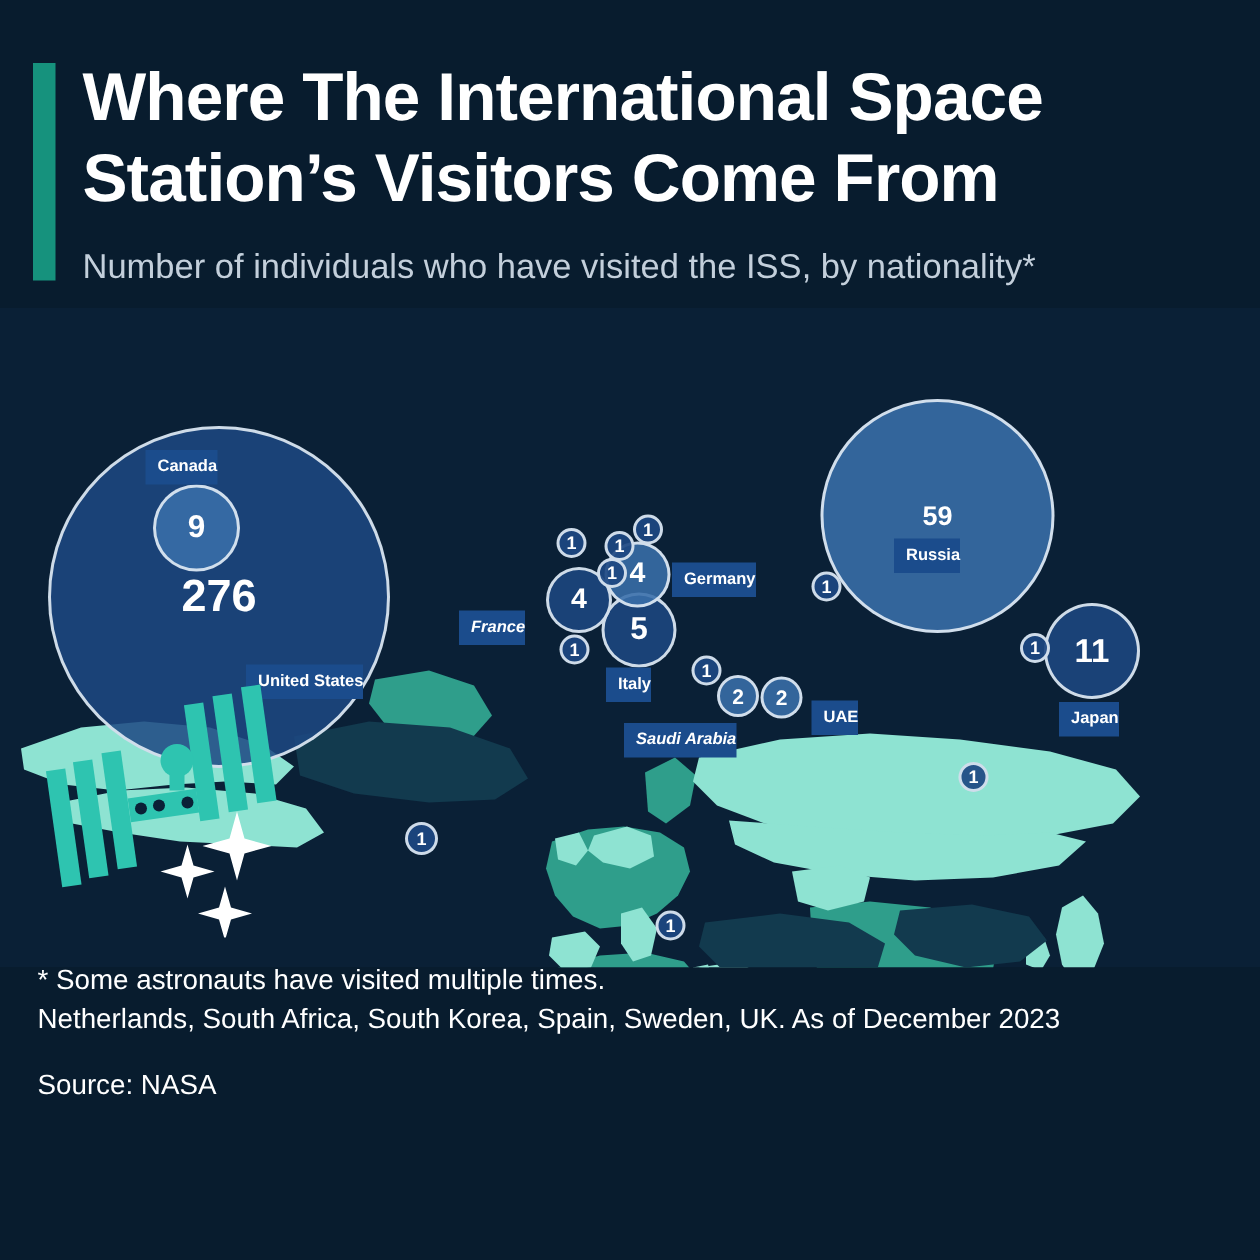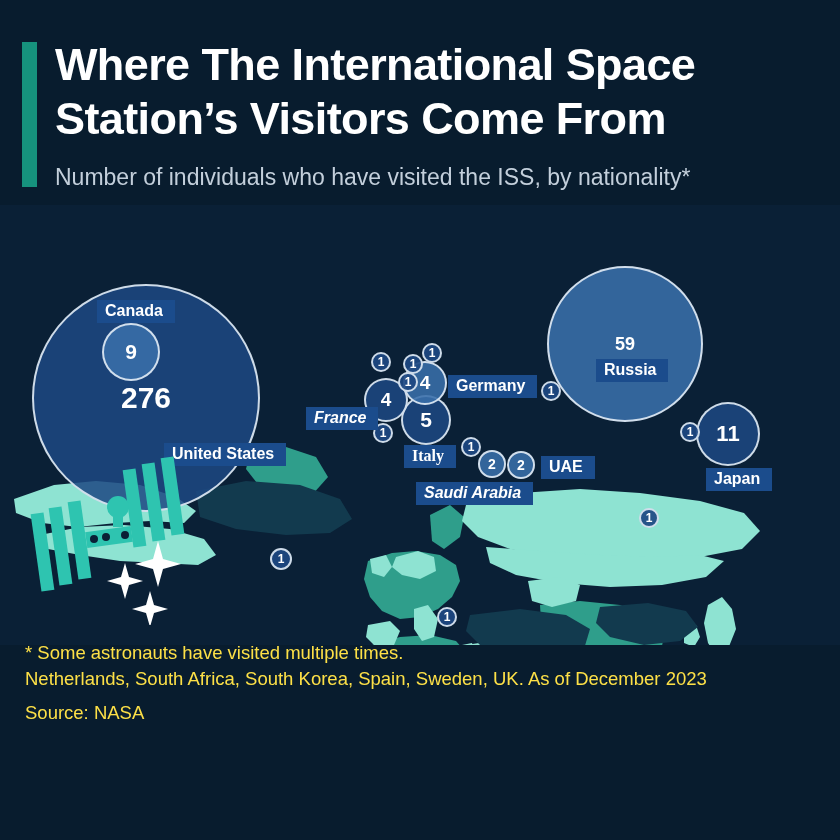--- a/index.html
+++ b/index.html
@@ -47,7 +47,7 @@
   
   .clabel {
     position:absolute; background:#1b4c8c; color:#ffffff;
-    font-size:16px; font-weight:bold; padding:3px 12px 4px 8px;
+    font-size:11px; font-weight:bold; padding:3px 0 4px 8px;
     white-space:nowrap; line-height:16px;
   }
 

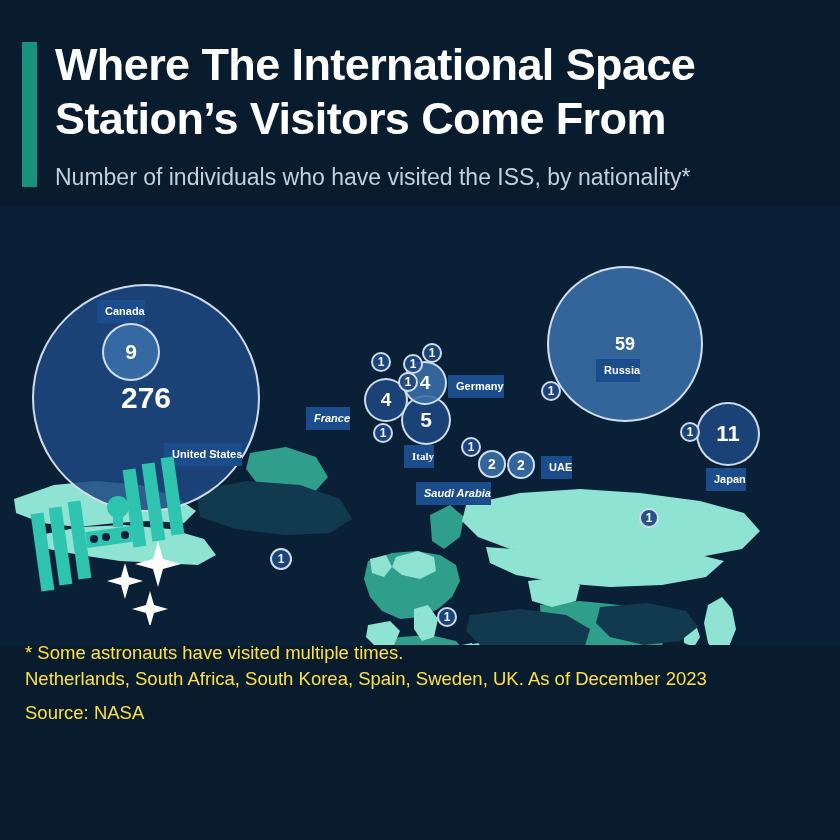--- a/index.html
+++ b/index.html
@@ -207,7 +207,7 @@
       <div class="clabel" style="left: 164px; top: 443px;">United States</div>
       <div class="clabel" style="left: 306px; top: 407px; font-style: italic;">France</div>
       <div class="clabel" style="left: 448px; top: 375px;">Germany</div>
-      <div class="clabel" style="left: 404px; top: 445px; font-family: Liberation Serif, serif;">Italy</div>
+      <div class="clabel" style="left: 404px; top: 445px;">Italy</div>
       <div class="clabel" style="left: 416px; top: 482px; font-style: italic;">Saudi Arabia</div>
       <div class="clabel" style="left: 541px; top: 456px;">UAE</div>
       <div class="clabel" style="left: 596px; top: 359px;">Russia</div>

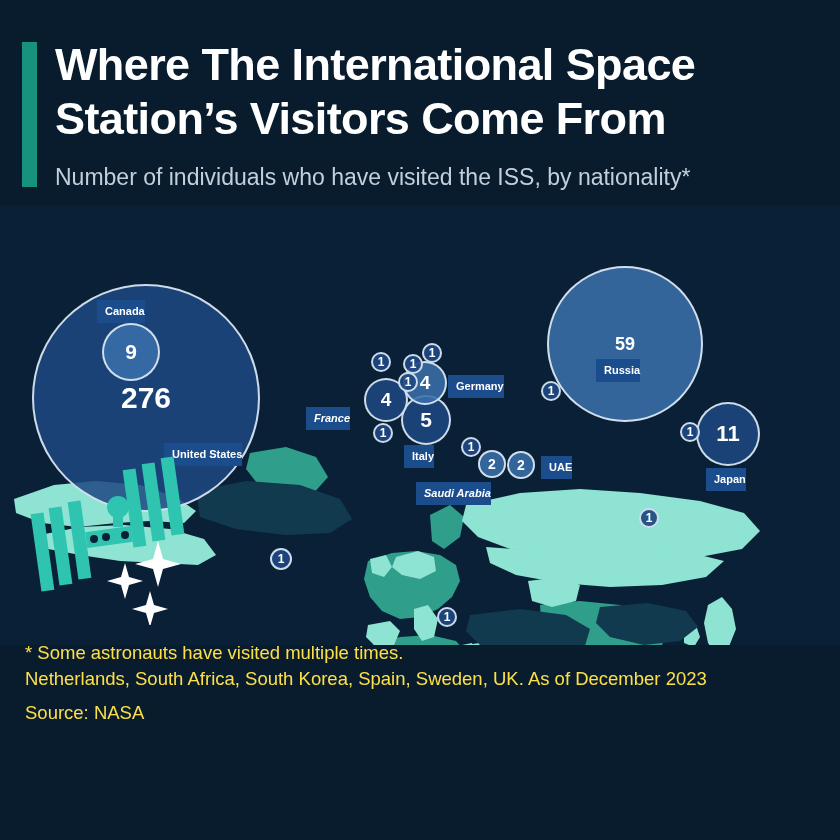--- a/index.html
+++ b/index.html
@@ -209,7 +209,7 @@
       <div class="clabel" style="left: 448px; top: 375px;">Germany</div>
       <div class="clabel" style="left: 404px; top: 445px;">Italy</div>
       <div class="clabel" style="left: 416px; top: 482px; font-style: italic;">Saudi Arabia</div>
-      <div class="clabel" style="left: 541px; top: 456px;">UAE</div>
+      <div class="clabel" style="left: 541px; top: 467px;">UAE</div>
       <div class="clabel" style="left: 596px; top: 359px;">Russia</div>
       <div class="clabel" style="left: 706px; top: 468px;">Japan</div>
     </div>

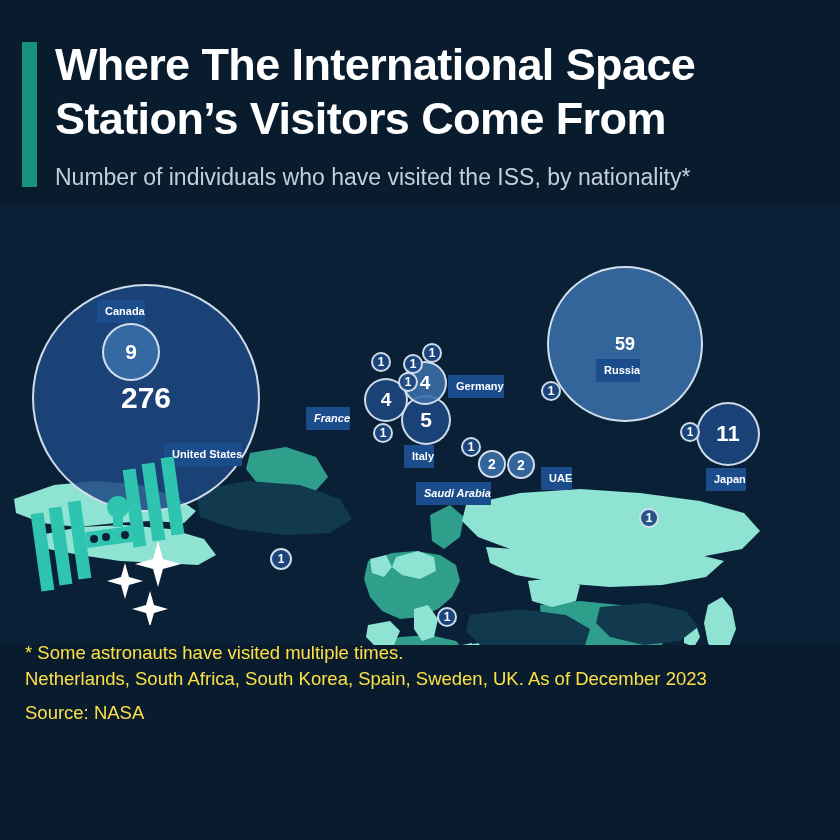--- a/index.html
+++ b/index.html
@@ -57,7 +57,7 @@
   
   .notes {
     position:absolute; left:25px; top:640px; width:800px;
-    color:#fde047; font-size:18.5px; line-height:26px;
+    color:#ffffff; font-size:18.5px; line-height:26px;
   }
   .notes .src { margin-top:8px; }
 

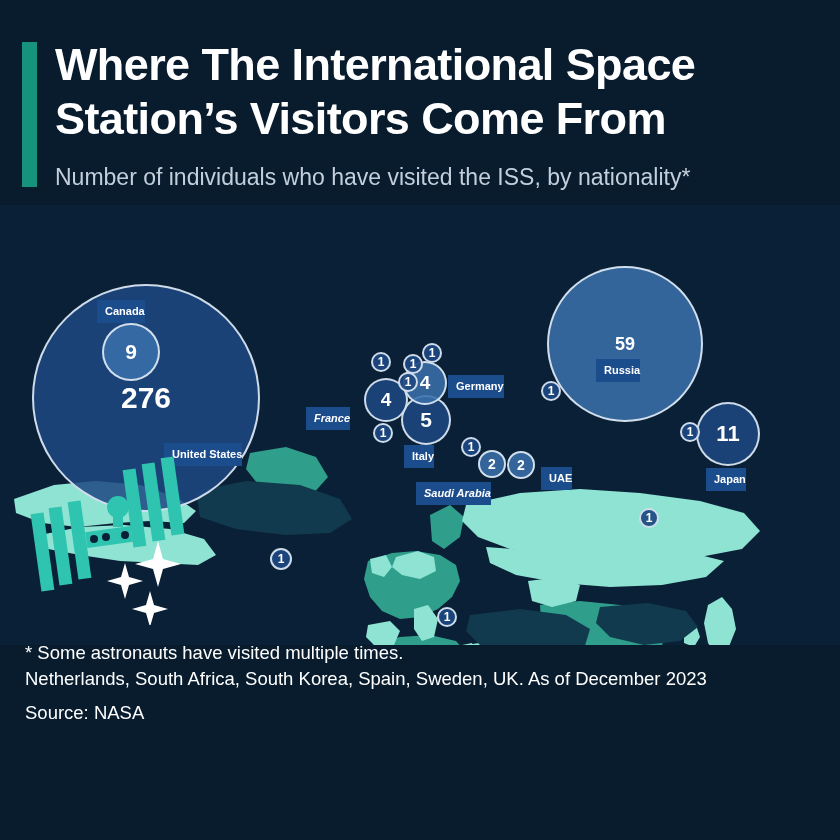--- a/index.html
+++ b/index.html
@@ -59,7 +59,7 @@
     position:absolute; left:25px; top:640px; width:800px;
     color:#ffffff; font-size:18.5px; line-height:26px;
   }
-  .notes .src { margin-top:8px; }
+  .notes .src { margin-top:18px; }
 
   
   .footer { position:absolute; left:0; top:760px; width:840px; height:80px; }

